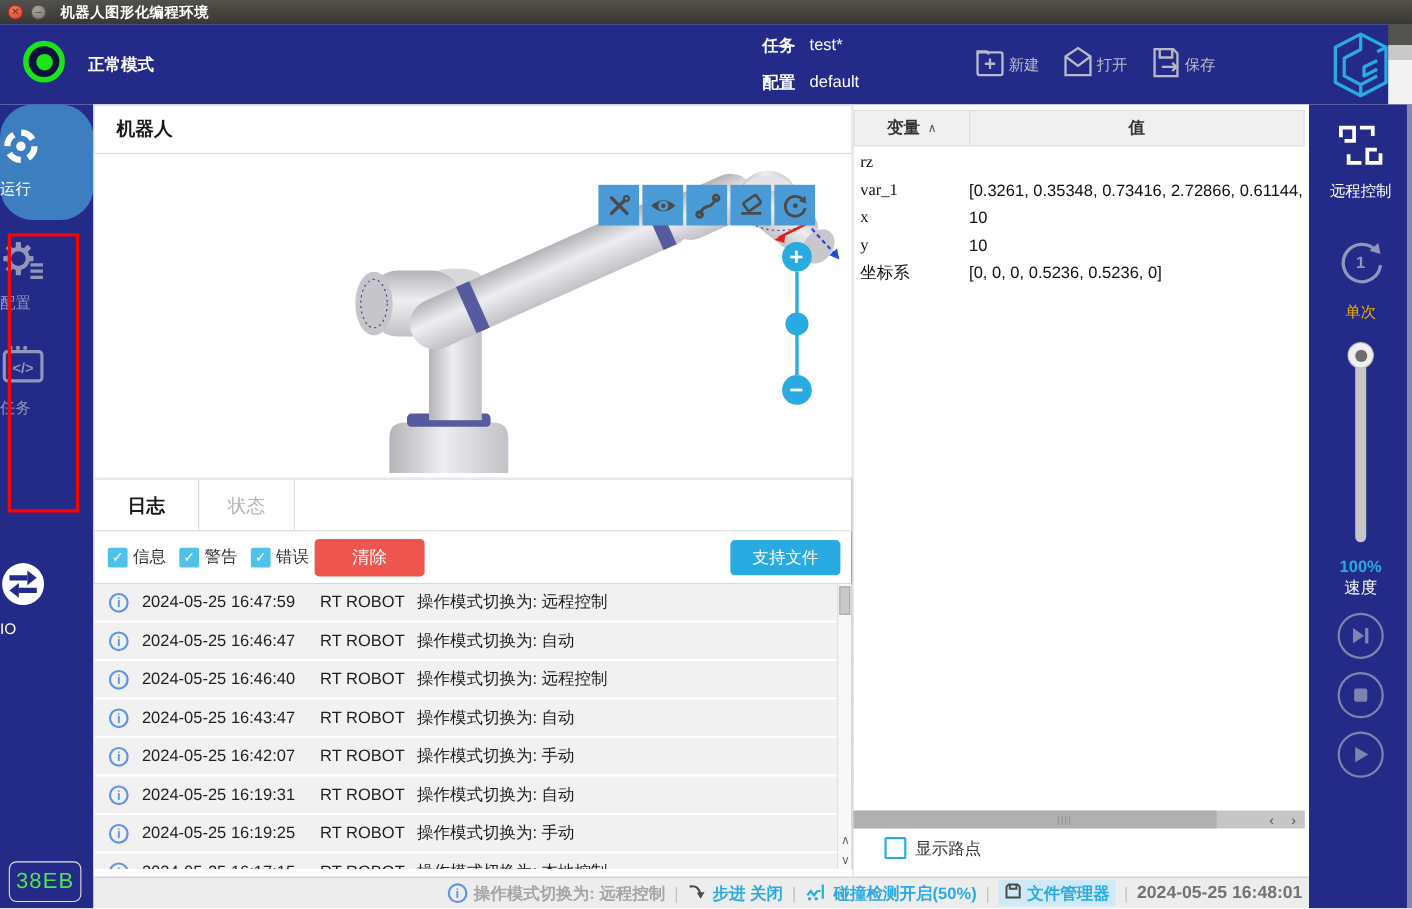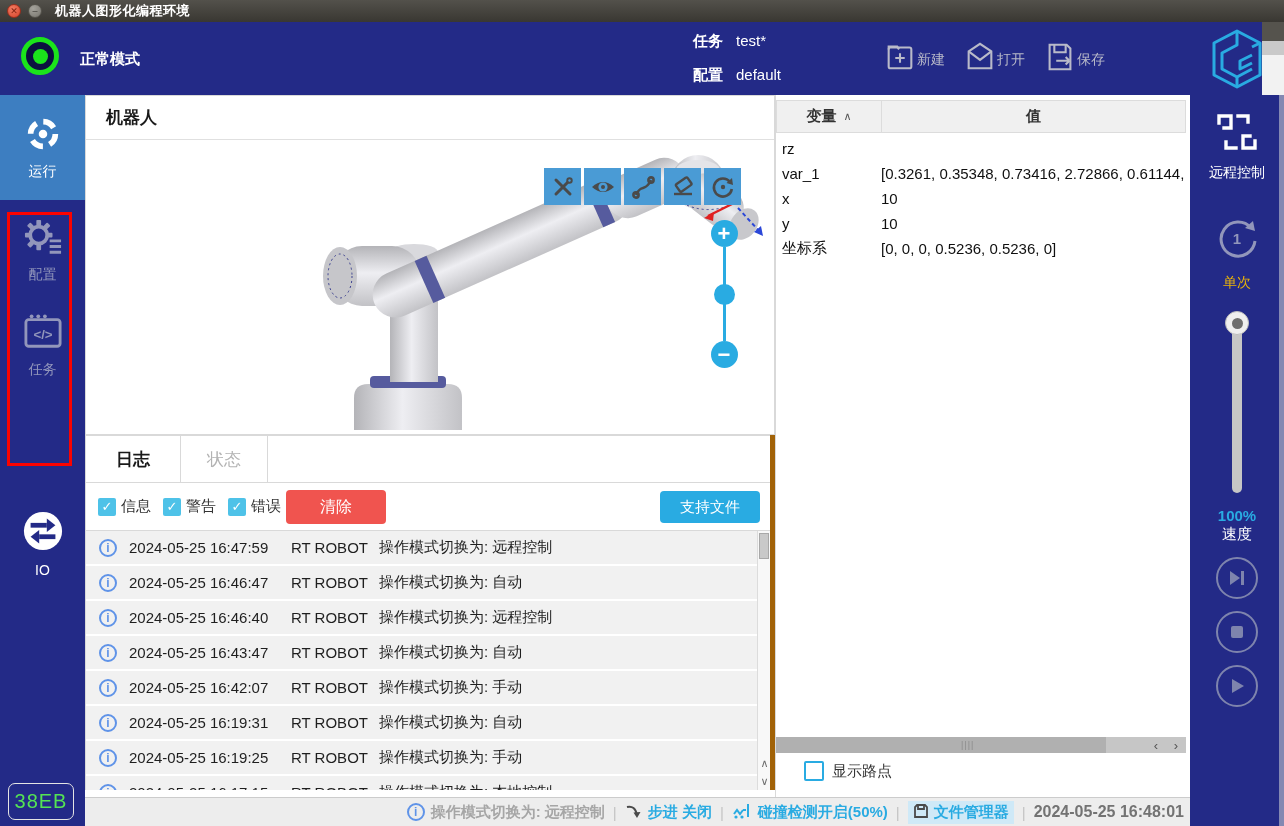--- a/index.html
+++ b/index.html
@@ -105,7 +105,7 @@
   .vth .caret { font-size:11px; margin-left:7px; font-weight:400; color:#555; }
   .vrows { position:absolute; left:0; top:41px; width:410px; }
   .vrow { height:25px; display:flex; align-items:center; font-size:15px; color:#101010; }
-  .vrow .n { width:105px; padding-left:6px; }
+  .vrow .n { width:105px; padding-left:6px;font-family:Liberation Serif, serif; }
   .vrow .v { flex:1; white-space:nowrap; overflow:hidden; }
   .hscroll { position:absolute; left:0; top:642px; width:410px; height:16px; background:#c6c6c6; display:flex; }
   .hscroll .track { position:relative; flex:1; background:#c6c6c6; }

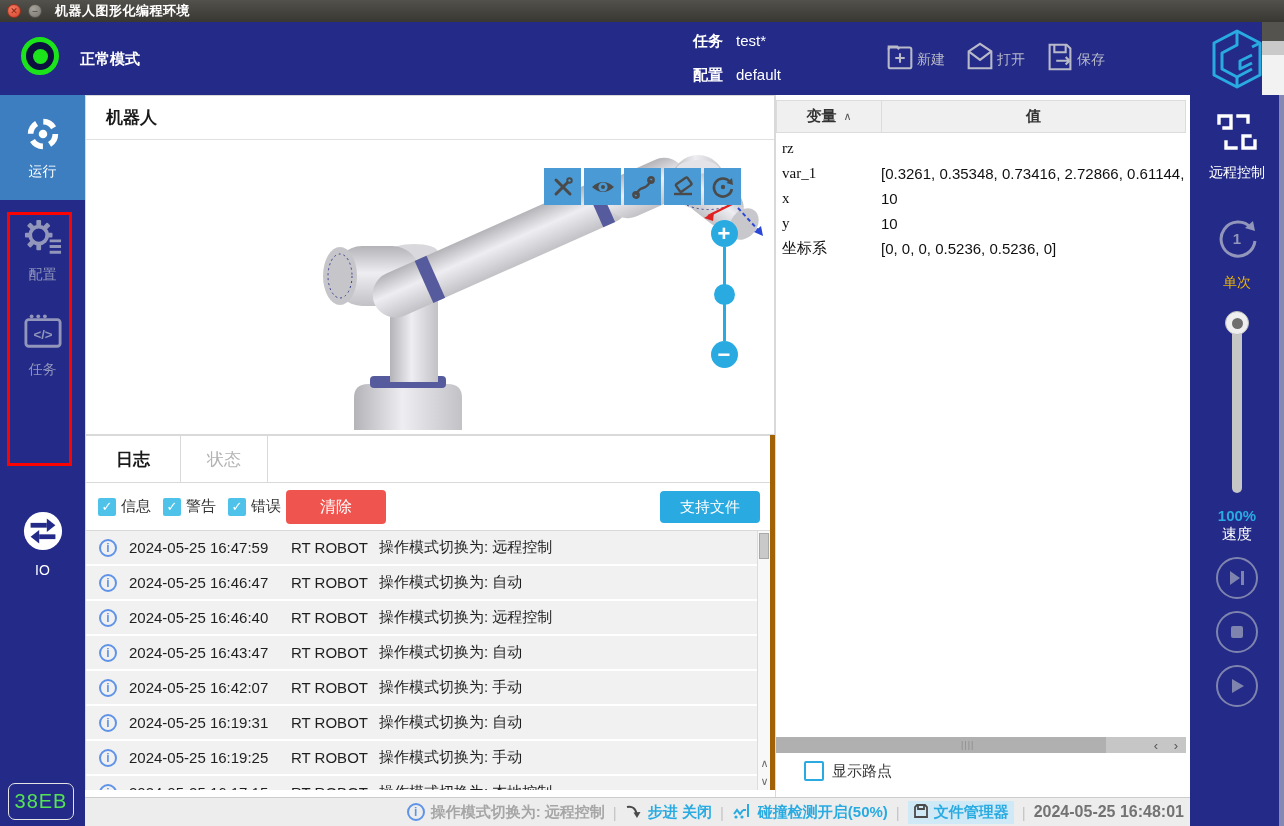--- a/index.html
+++ b/index.html
@@ -35,7 +35,7 @@
 
   
   .lsidebar { position:absolute; left:0; top:95px; width:85px; height:731px; background:#232a87; }
-  .nav-item { position:absolute; left:0; width:85px; display:flex; flex-direction:column; align-items:center; cursor:pointer; }
+  .nav-item { position:absolute; left:0; width:85px; display:flex; flex-direction:column; cursor:pointer;border-radius:30px; }
   .nav-item .lbl { font-size:14px; margin-top:6px; }
   .nav-item.active { background:#3d7ec1; }
   .nav-item.white .lbl { color:#ffffff; }

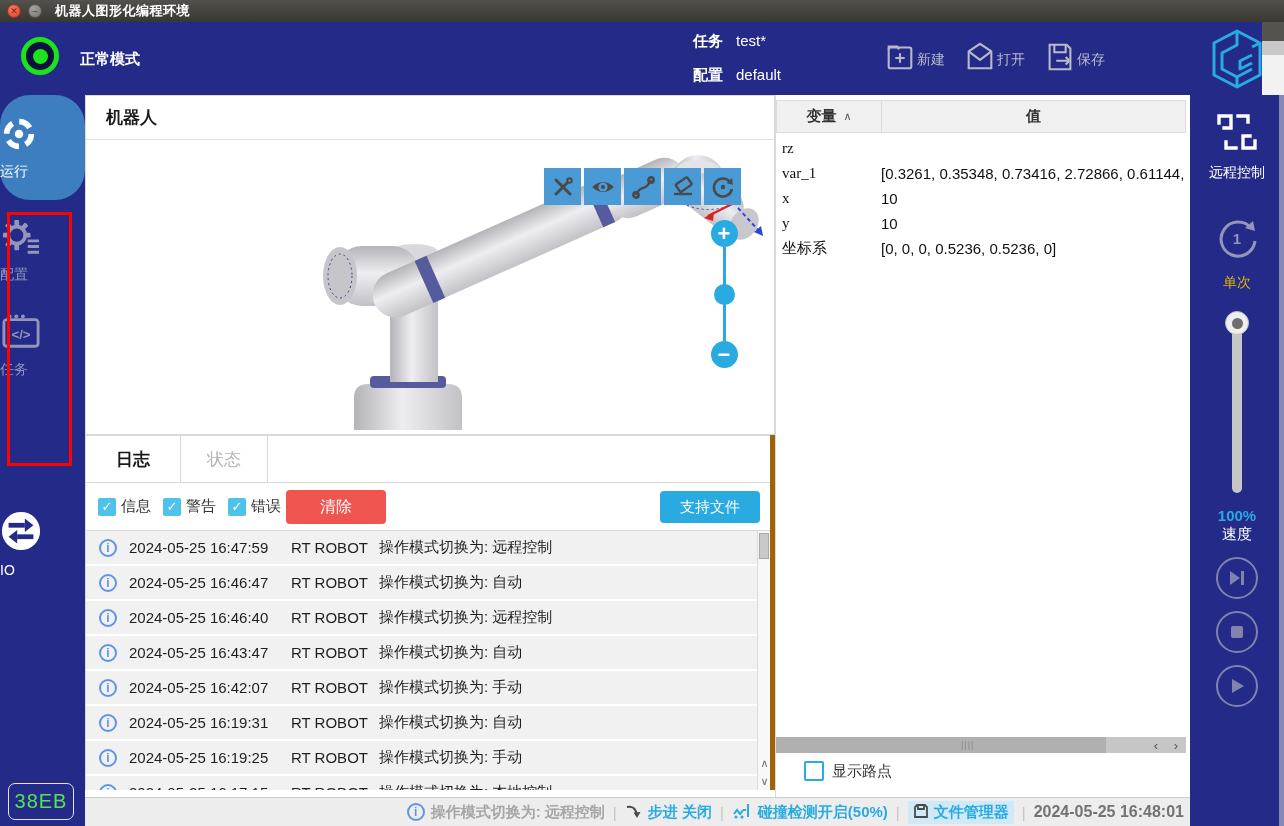--- a/index.html
+++ b/index.html
@@ -63,7 +63,7 @@
 
   
   .log-panel { position:absolute; left:85px; top:435px; width:690px; height:355px; background:#ffffff;
-    border-left:1px solid #d9d9d9; border-right:5px solid #a16207; }
+    border-left:1px solid #d9d9d9; border-right:1px solid #a16207; }
   .tabbar { height:48px; border-top:1px solid #d9d9d9; border-bottom:1px solid #d9d9d9; display:flex; background:#ffffff; }
   .tab { width:95px; border-right:1px solid #d9d9d9; display:flex; align-items:center; justify-content:center;
     font-size:17px; cursor:pointer; }

